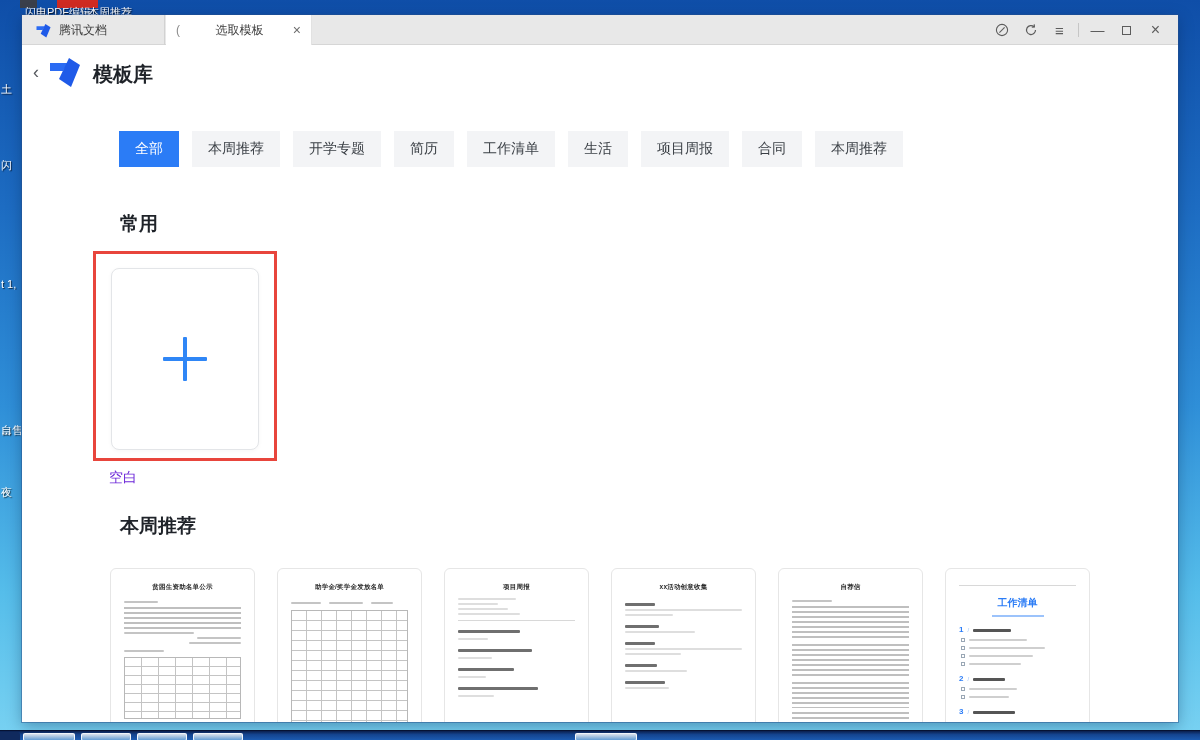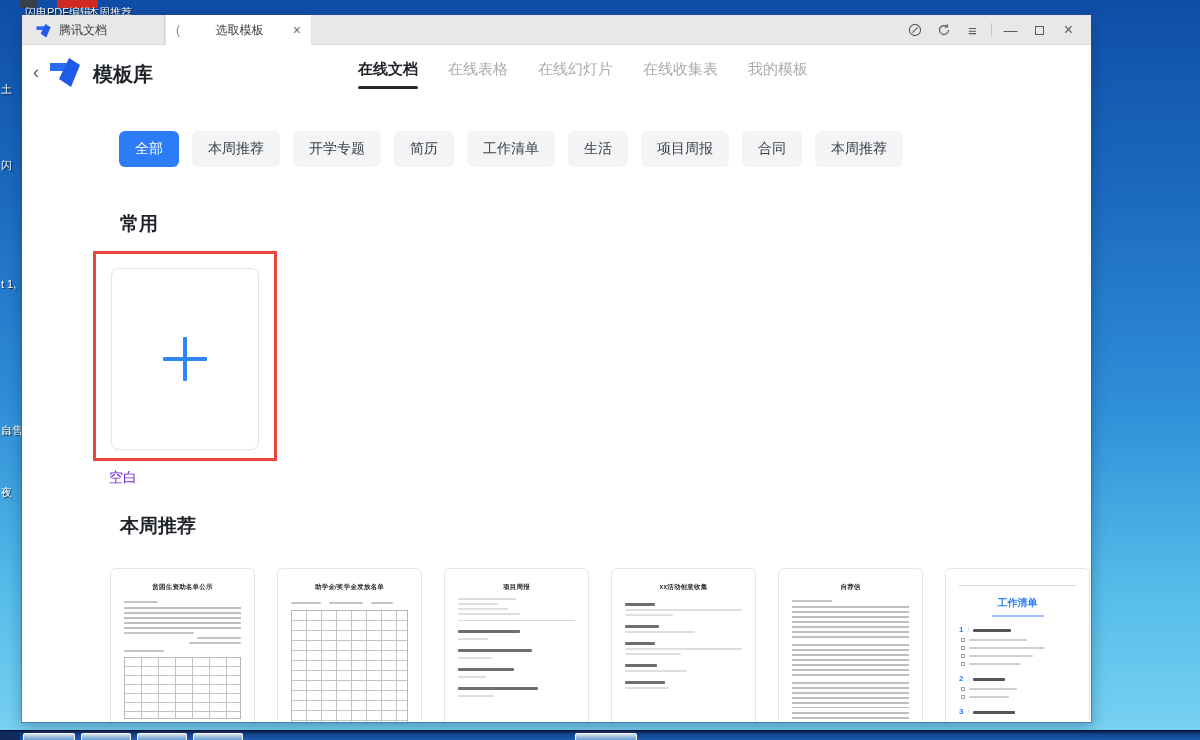--- a/index.html
+++ b/index.html
@@ -18,7 +18,7 @@
     border:1px solid rgba(255,255,255,.9);}
   .tb-orb{position:absolute;left:0;top:1px;width:20px;height:9px;background:#102a5e;border-radius:0 3px 0 0;}
   
-  .window{position:absolute;left:22px;top:15px;width:1069px;height:707px;background:#fff;
+  .window{position:absolute;left:22px;top:15px;width:1156px;height:707px;background:#fff;
     box-shadow:0 0 0 1px rgba(40,80,140,.45),0 4px 14px rgba(0,30,70,.35);}
   .titlebar{position:relative;height:30px;background:#e8e8e8;border-bottom:1px solid #d6d6d6;}
   .tab{position:absolute;top:0;height:30px;display:flex;align-items:center;font-size:12px;color:#3c3c3c;}

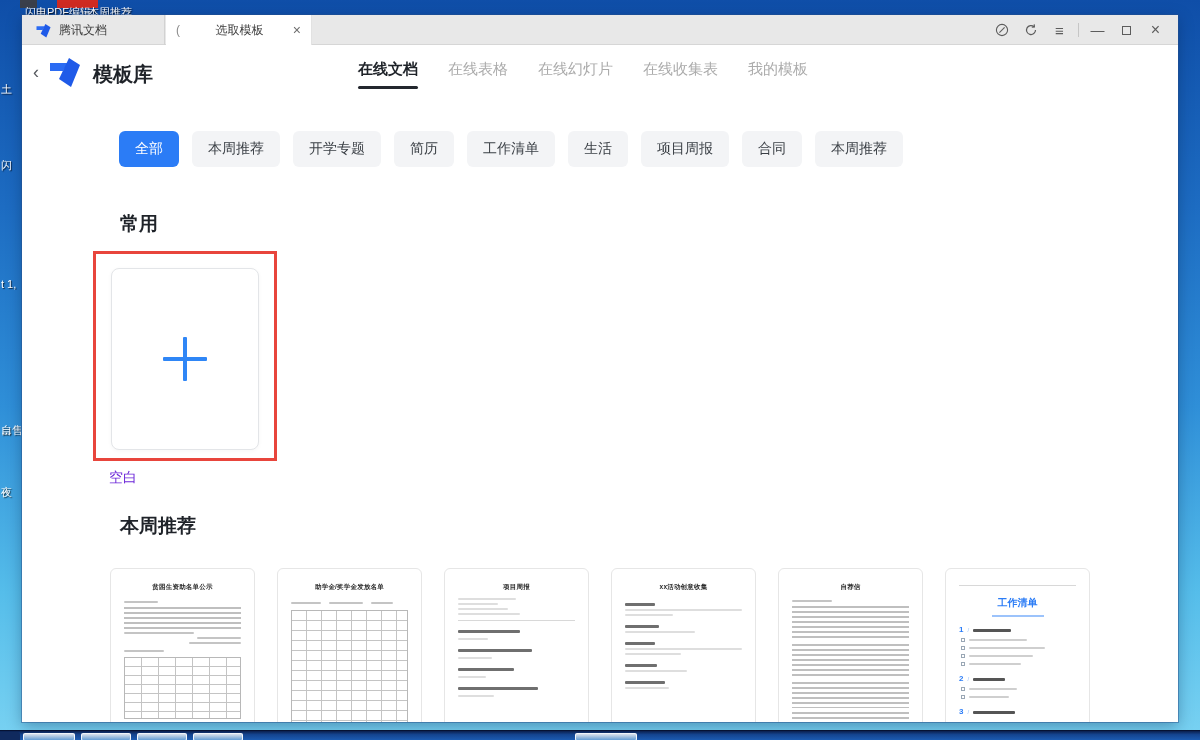--- a/index.html
+++ b/index.html
@@ -150,13 +150,6 @@
       </svg>
       <div class="page-title">模板库</div>
 
-      <div class="nav">
-        <div class="nav-item active">在线文档</div>
-        <div class="nav-item">在线表格</div>
-        <div class="nav-item">在线幻灯片</div>
-        <div class="nav-item">在线收集表</div>
-        <div class="nav-item">我的模板</div>
-      </div>
 
       <div class="chips">
         <div class="chip active">全部</div>

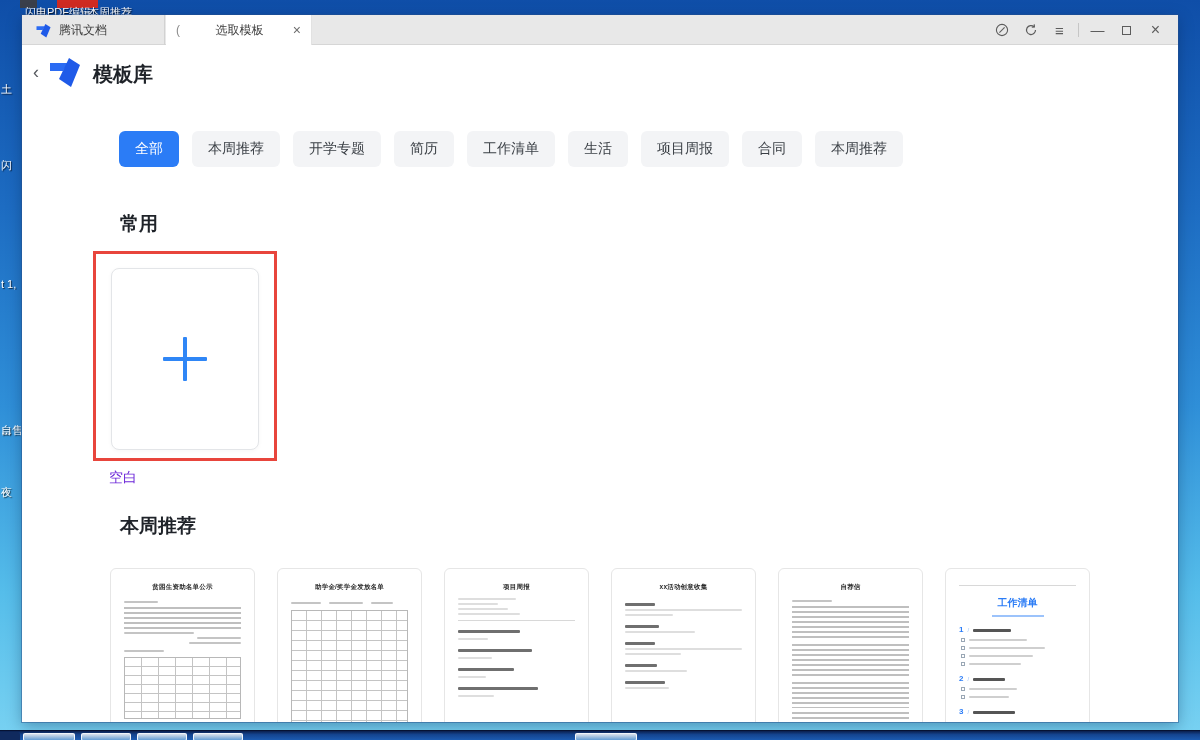--- a/index.html
+++ b/index.html
@@ -46,7 +46,7 @@
   .nav-item.active{color:#1f2329;font-weight:bold;}
   .nav-item.active::after{content:"";position:absolute;left:0;right:0;bottom:0;height:3px;background:#23272e;border-radius:2px;}
   .chips{position:absolute;left:97px;top:86px;display:flex;gap:13px;}
-  .chip{height:36px;display:flex;align-items:center;padding:16px 16px;border-radius:6px;
+  .chip{height:36px;display:flex;align-items:center;padding:16px 16px;border-radius:0;
     background:#f3f4f6;color:#3a3f45;font-size:14px;cursor:default;white-space:nowrap;}
   .chip.active{background:#2b7cf6;color:#fff;}
   .sec-title{position:absolute;font-size:19px;font-weight:bold;color:#1f2329;}

